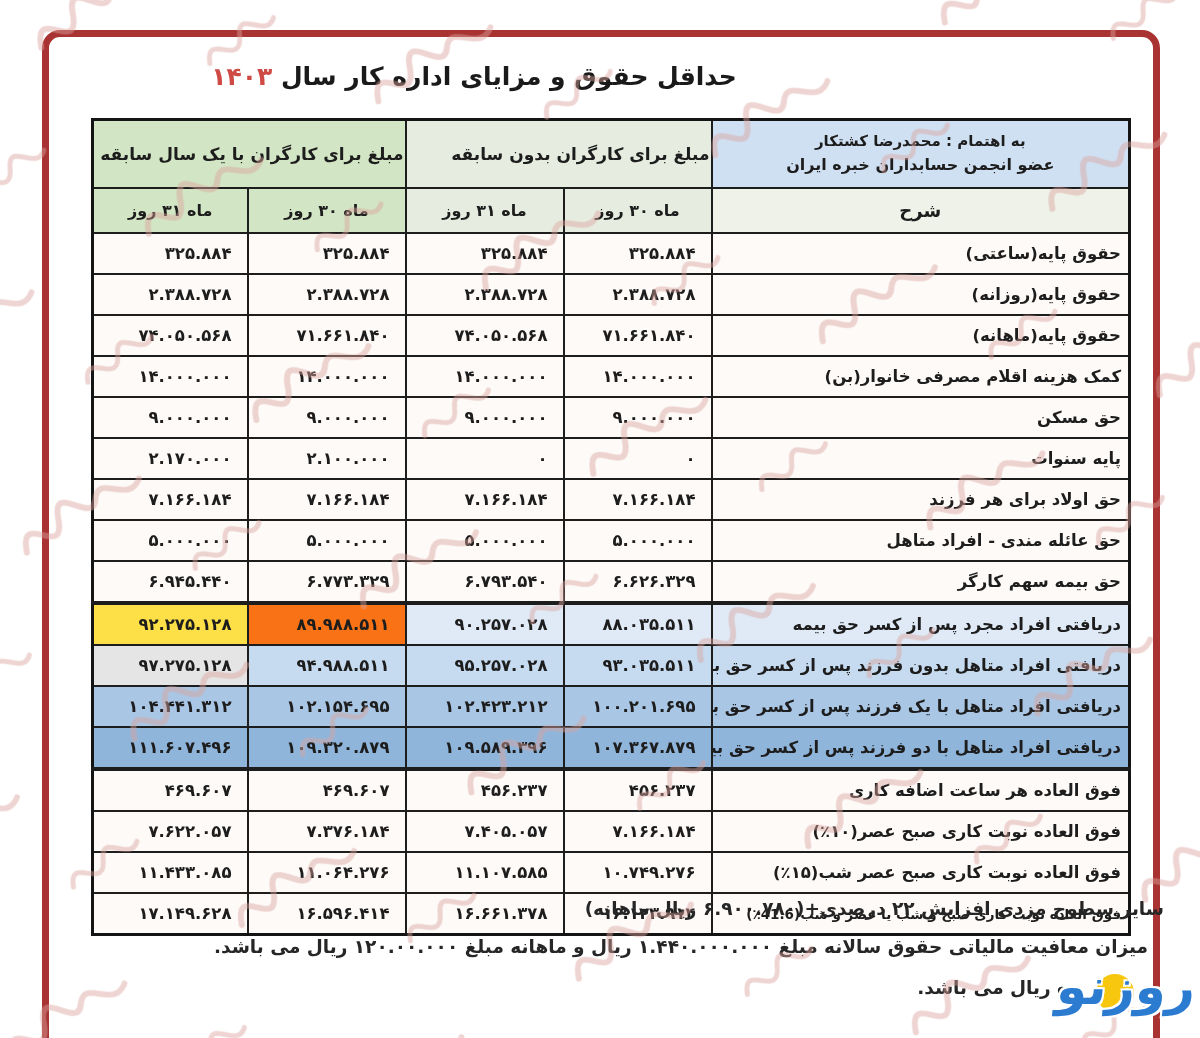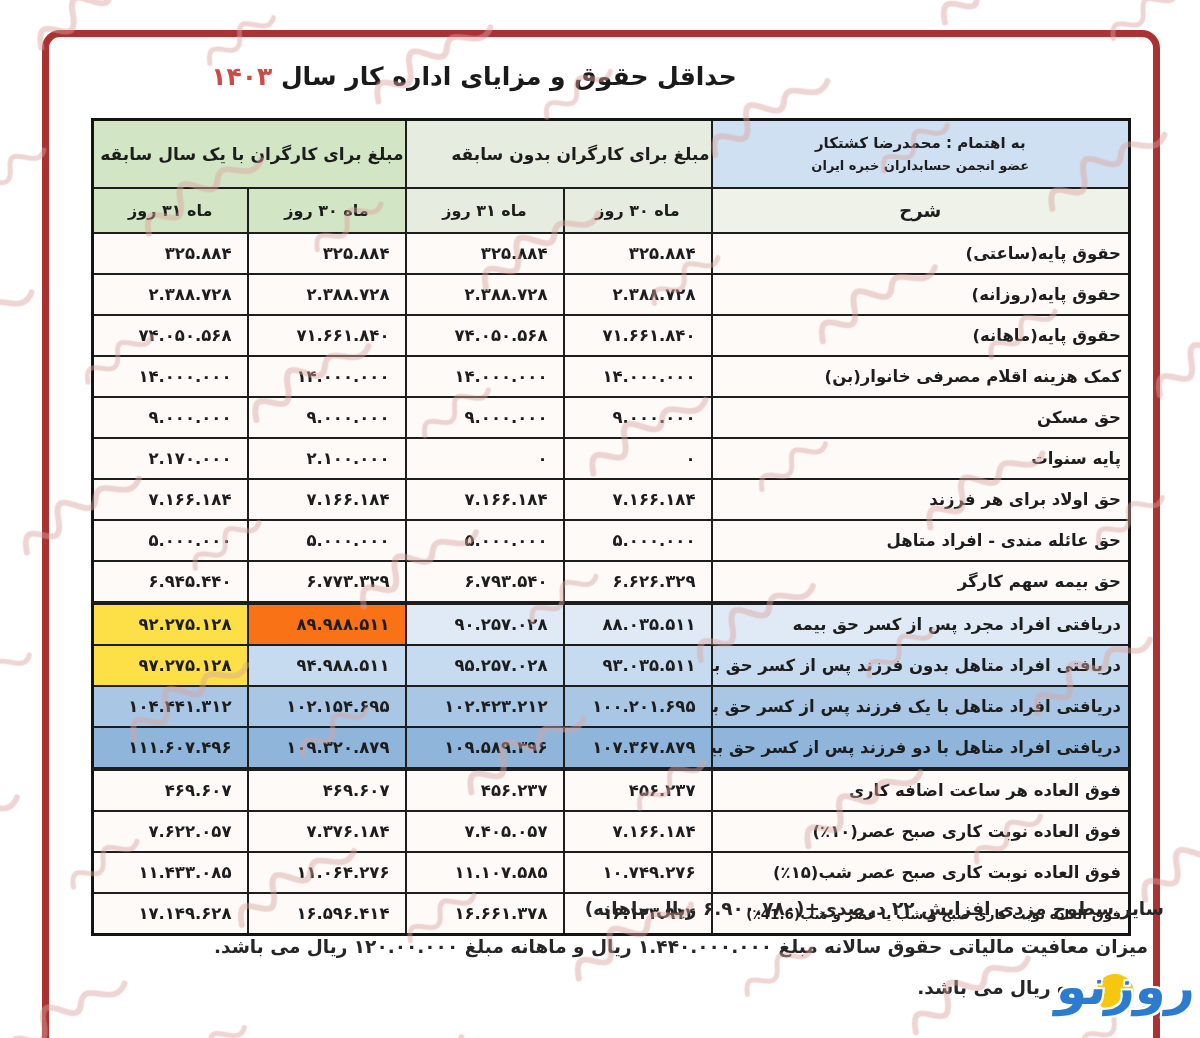--- a/index.html
+++ b/index.html
@@ -33,7 +33,7 @@
   thead tr.r1 td{height:64px;}
   thead tr.r2 td{height:41px;}
   td.att{background:#cfe0f2;text-align:center;font-size:15px;line-height:1.55;}
-  td.att .att2{font-size:13px;}
+  td.att .att2{font-size:16px;}
   td.grp{text-align:right;font-size:17px;}
   .pale{background:#e6ede0;}
   .green{background:#d2e5c4;}

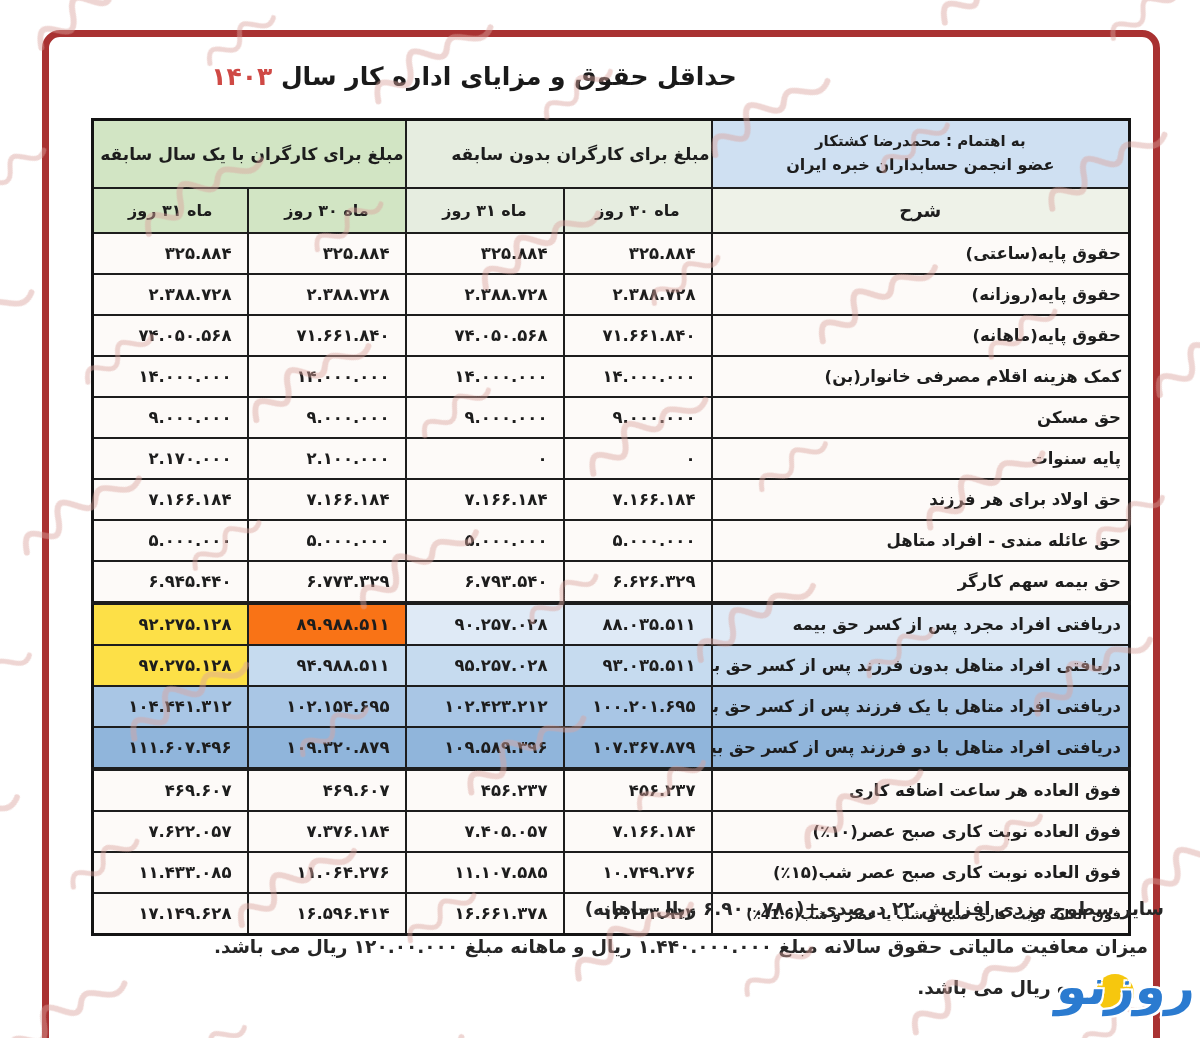--- a/index.html
+++ b/index.html
@@ -186,7 +186,7 @@
         <td class="num" style="background: rgb(198, 219, 239);">۹۳.۰۳۵.۵۱۱</td>
         <td class="num" style="background: rgb(198, 219, 239);">۹۵.۲۵۷.۰۲۸</td>
         <td class="num" style="background: rgb(198, 219, 239);">۹۴.۹۸۸.۵۱۱</td>
-        <td class="num" style="background: #fde047; padding-left: 22px;">۹۷.۲۷۵.۱۲۸</td>
+        <td class="num" style="background: #e5e5e5; padding-left: 22px;">۹۷.۲۷۵.۱۲۸</td>
       </tr>
       <tr>
         <td class="lbl" style="background: rgb(169, 198, 229);">دریافتی افراد متاهل با یک فرزند پس از کسر حق بیمه</td>

